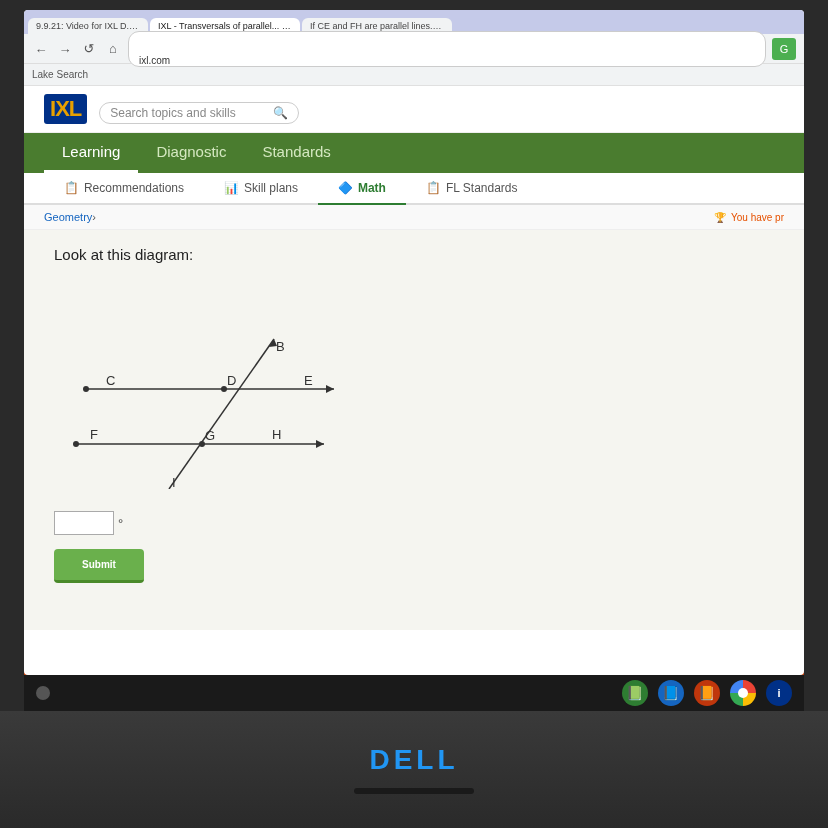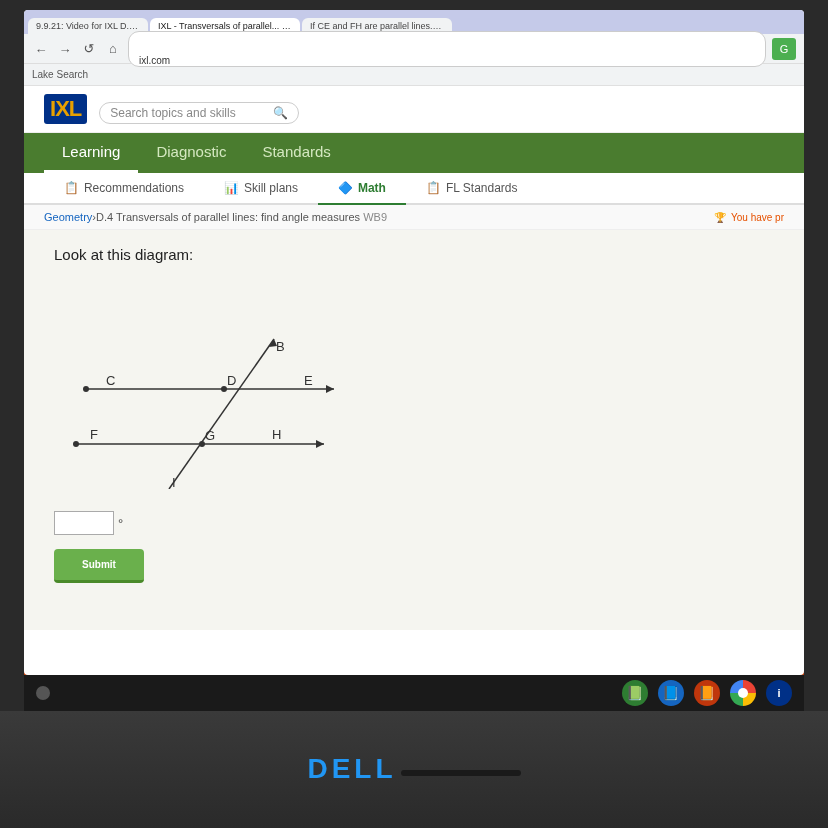--- a/index.html
+++ b/index.html
@@ -408,13 +408,6 @@
         <div class="breadcrumb">
           <a href="#">Geometry</a>
           <span>›</span>
-          <span>
-            <span>D.4</span>
-            <span> </span>
-            <span>Transversals of parallel lines: find angle measures</span>
-            <span> </span>
-            <span style="color:#888;">WB9</span>
-          </span>
           <div style="margin-left:auto;display:flex;align-items:center;gap:4px;font-size:10px;color:#e65100;">
             <span>🏆</span>
             <span>You have pr</span>

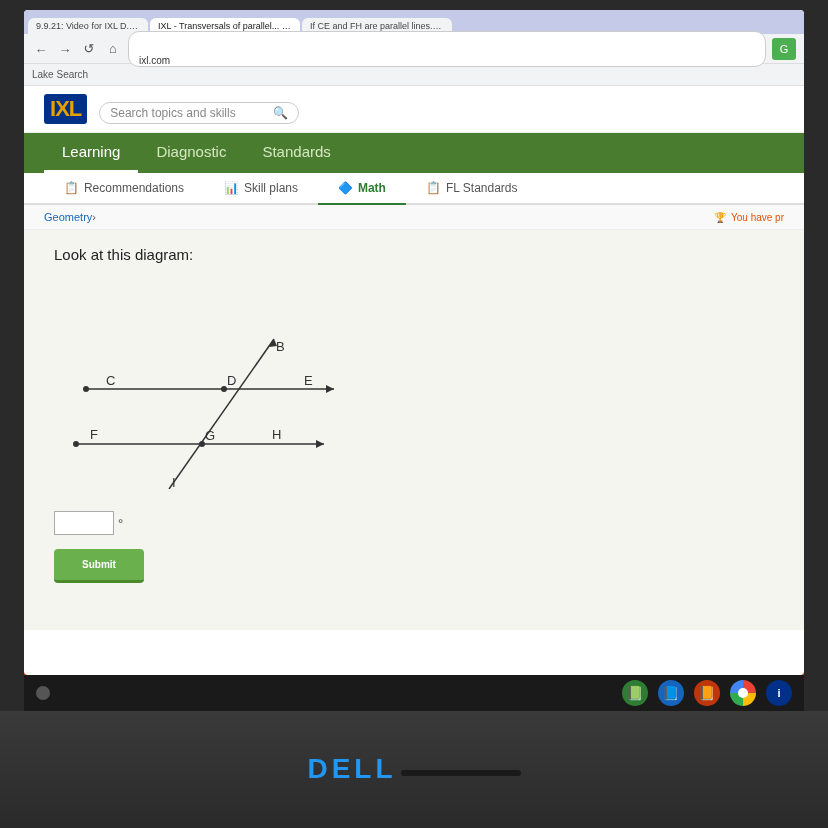--- a/index.html
+++ b/index.html
@@ -310,7 +310,7 @@
       height: 120px;
       background: linear-gradient(180deg, #3a3a3a 0%, #2a2a2a 100%);
       display: flex;
-      flex-direction: row;
+      flex-direction: column;
       align-items: center;
       justify-content: center;
       gap: 4px;

